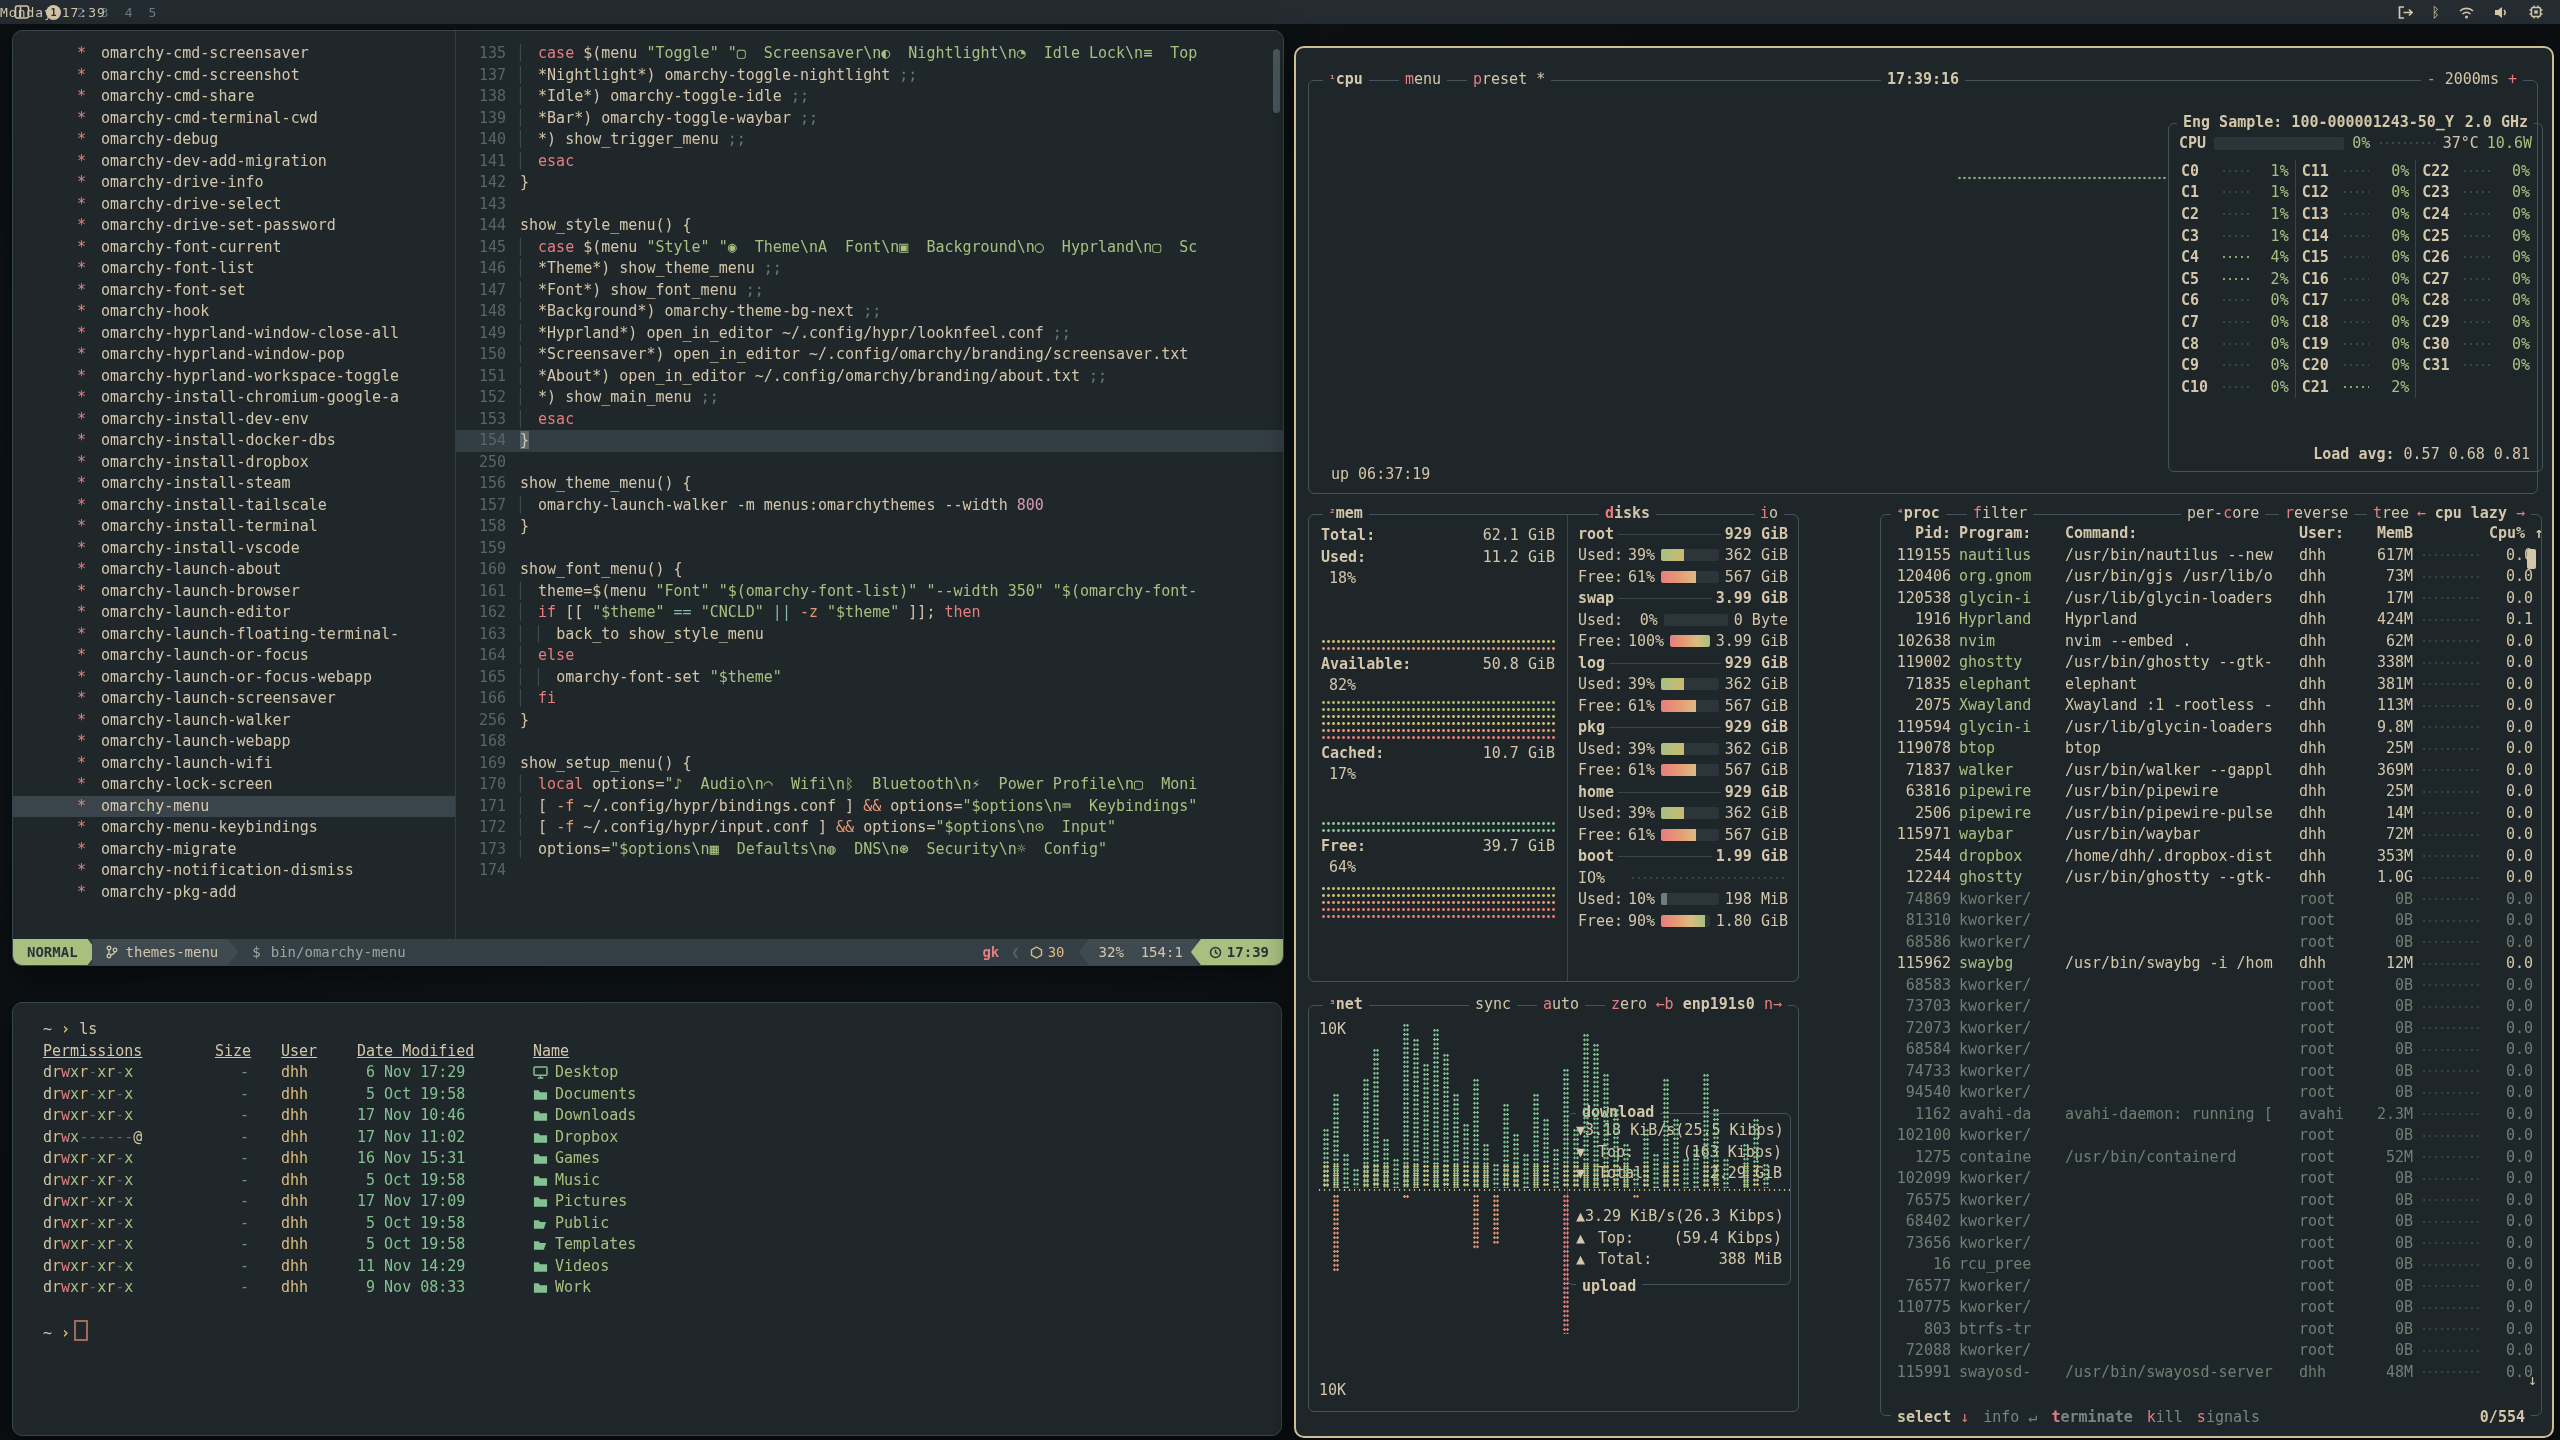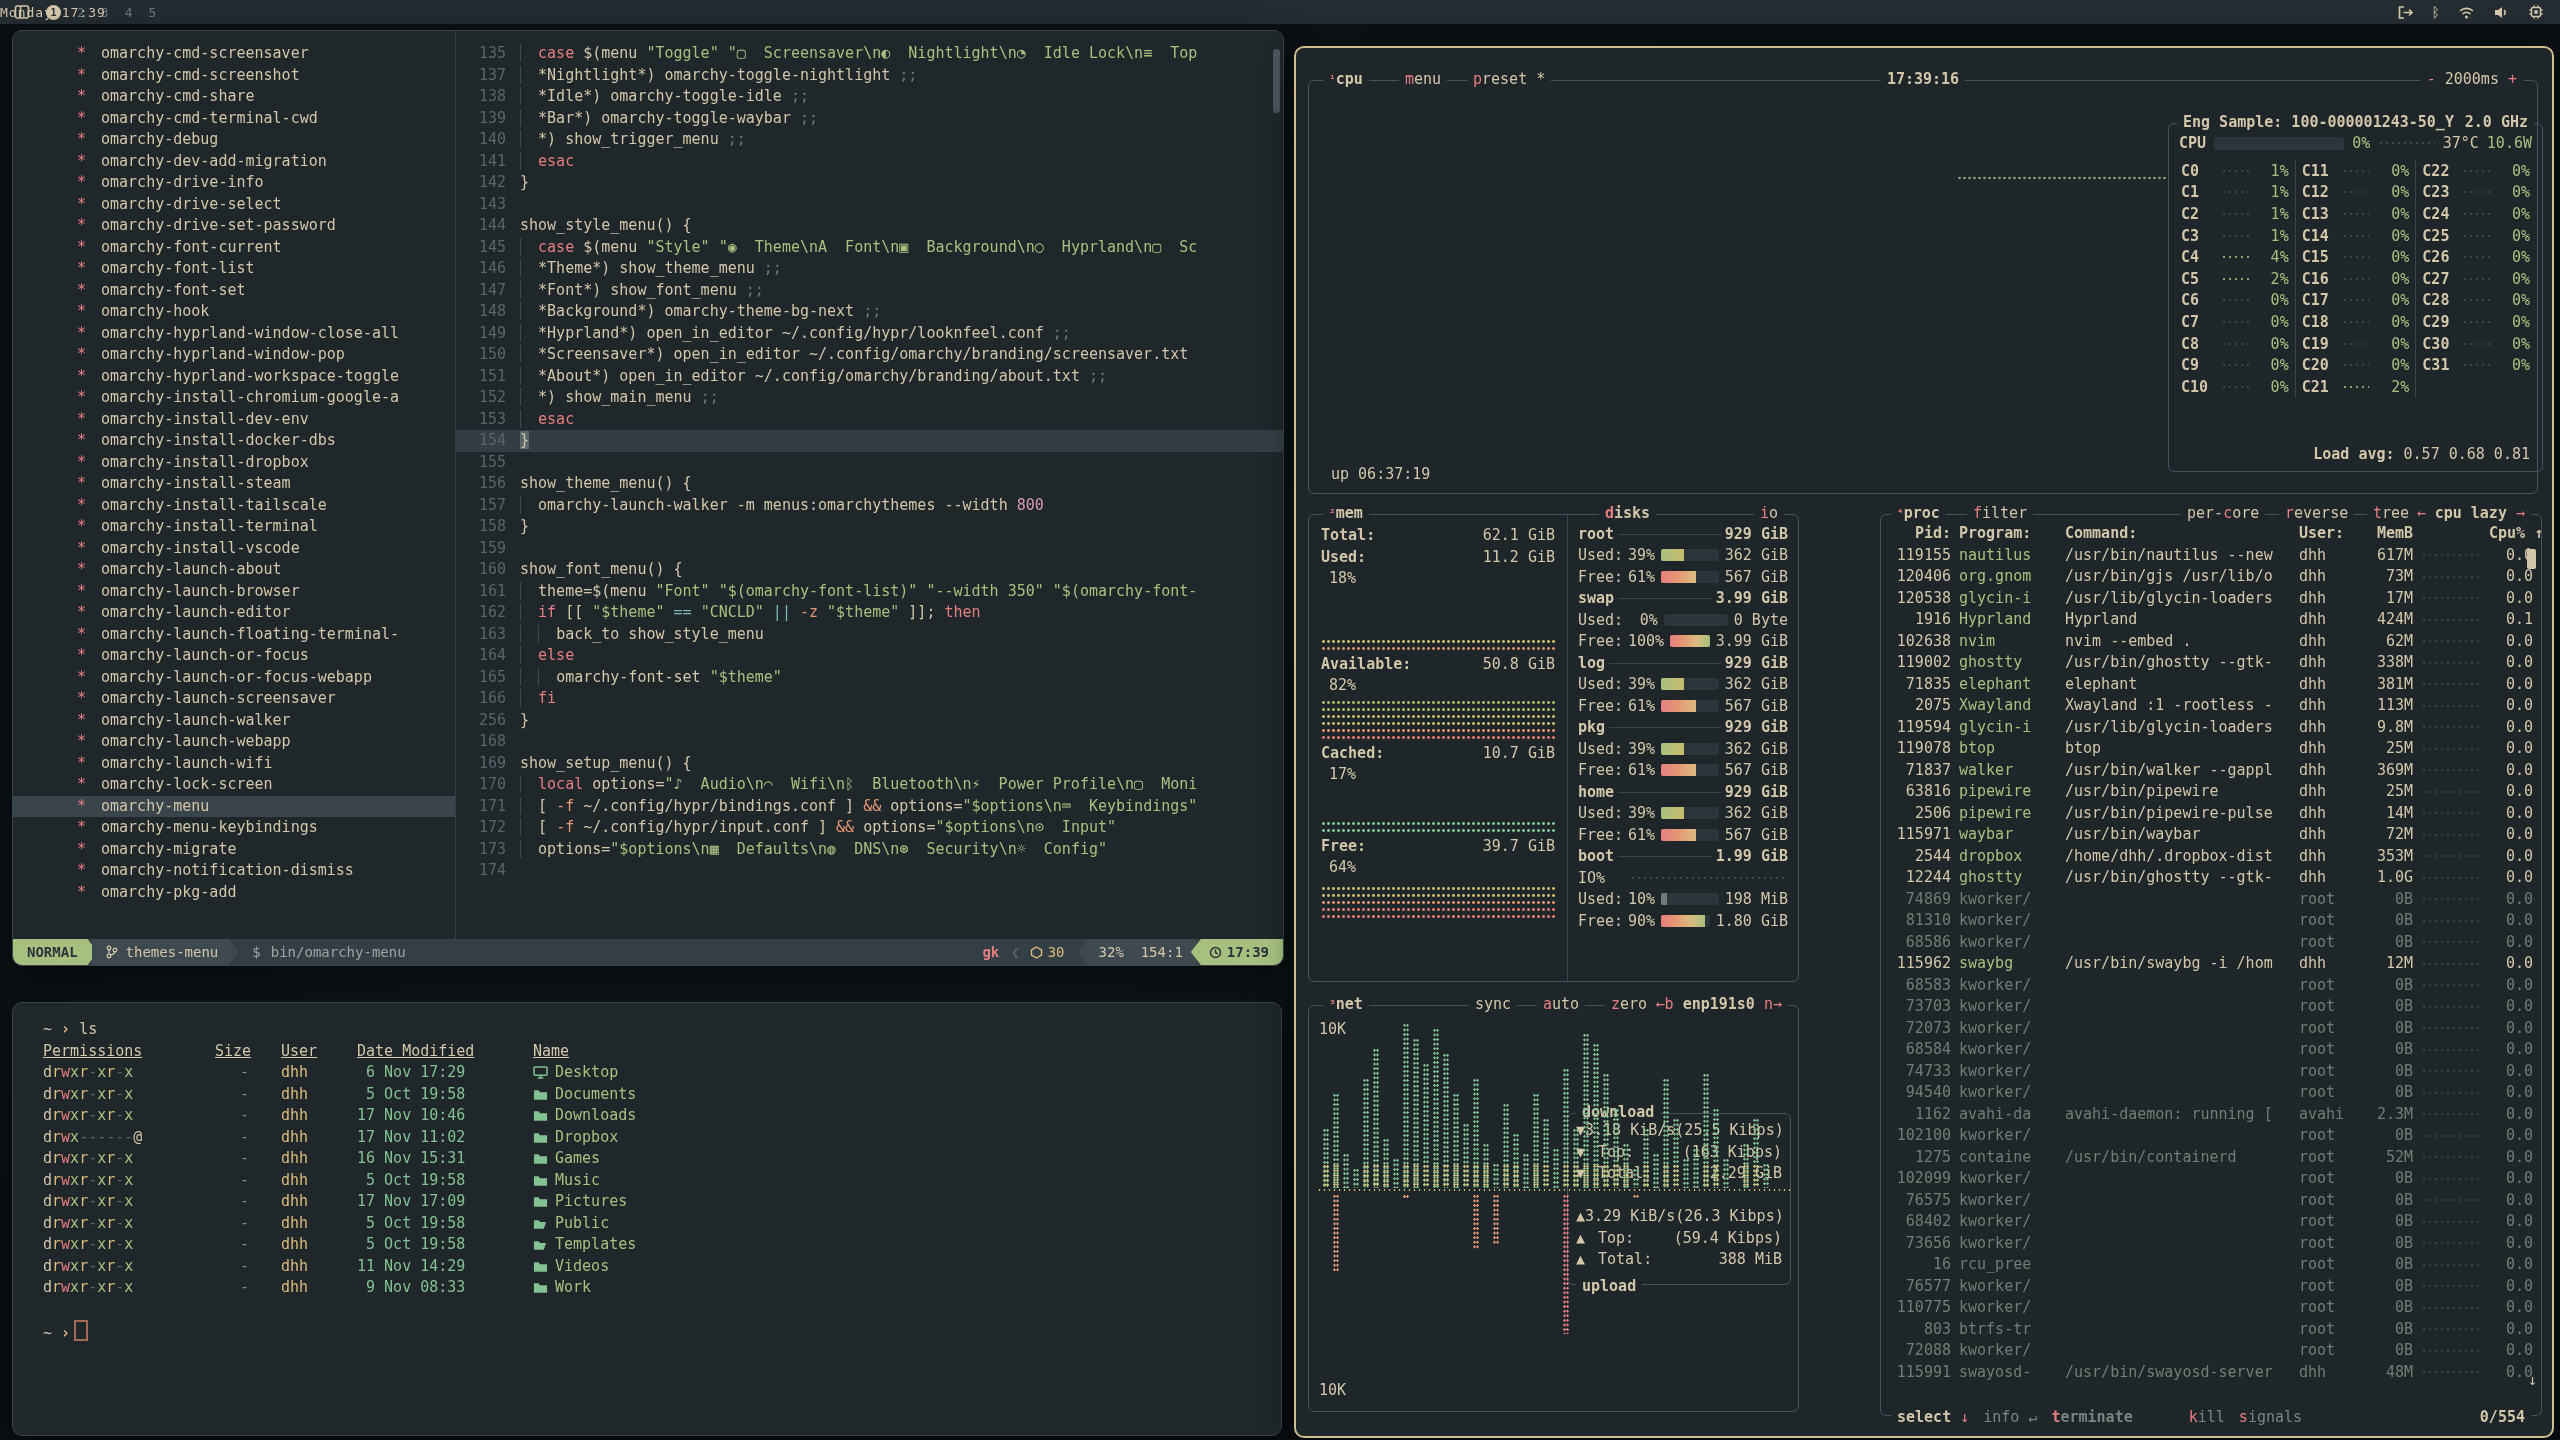--- a/index.html
+++ b/index.html
@@ -265,7 +265,7 @@
         <div class="cline"><span class="lnum">152</span><span class="ltxt"><span class="cd-g">▏ </span><span class="cd-d">*) show_main_menu </span><span class="cd-c">;;</span></span></div>
         <div class="cline"><span class="lnum">153</span><span class="ltxt"><span class="cd-g">▏ </span><span class="cd-k">esac</span></span></div>
         <div class="cline cur"><span class="lnum">154</span><span class="ltxt"><span class="cd-cursor">}</span></span></div>
-        <div class="cline"><span class="lnum">155</span><span class="ltxt"></span></div>
+        <div class="cline"><span class="lnum">250</span><span class="ltxt"></span></div>
         <div class="cline"><span class="lnum">156</span><span class="ltxt"><span class="cd-d">show_theme_menu() {</span></span></div>
         <div class="cline"><span class="lnum">157</span><span class="ltxt"><span class="cd-g">▏ </span><span class="cd-d">omarchy-launch-walker -m menus:omarchythemes --width </span><span class="cd-n">800</span></span></div>
         <div class="cline"><span class="lnum">158</span><span class="ltxt"><span class="cd-d">}</span></span></div>

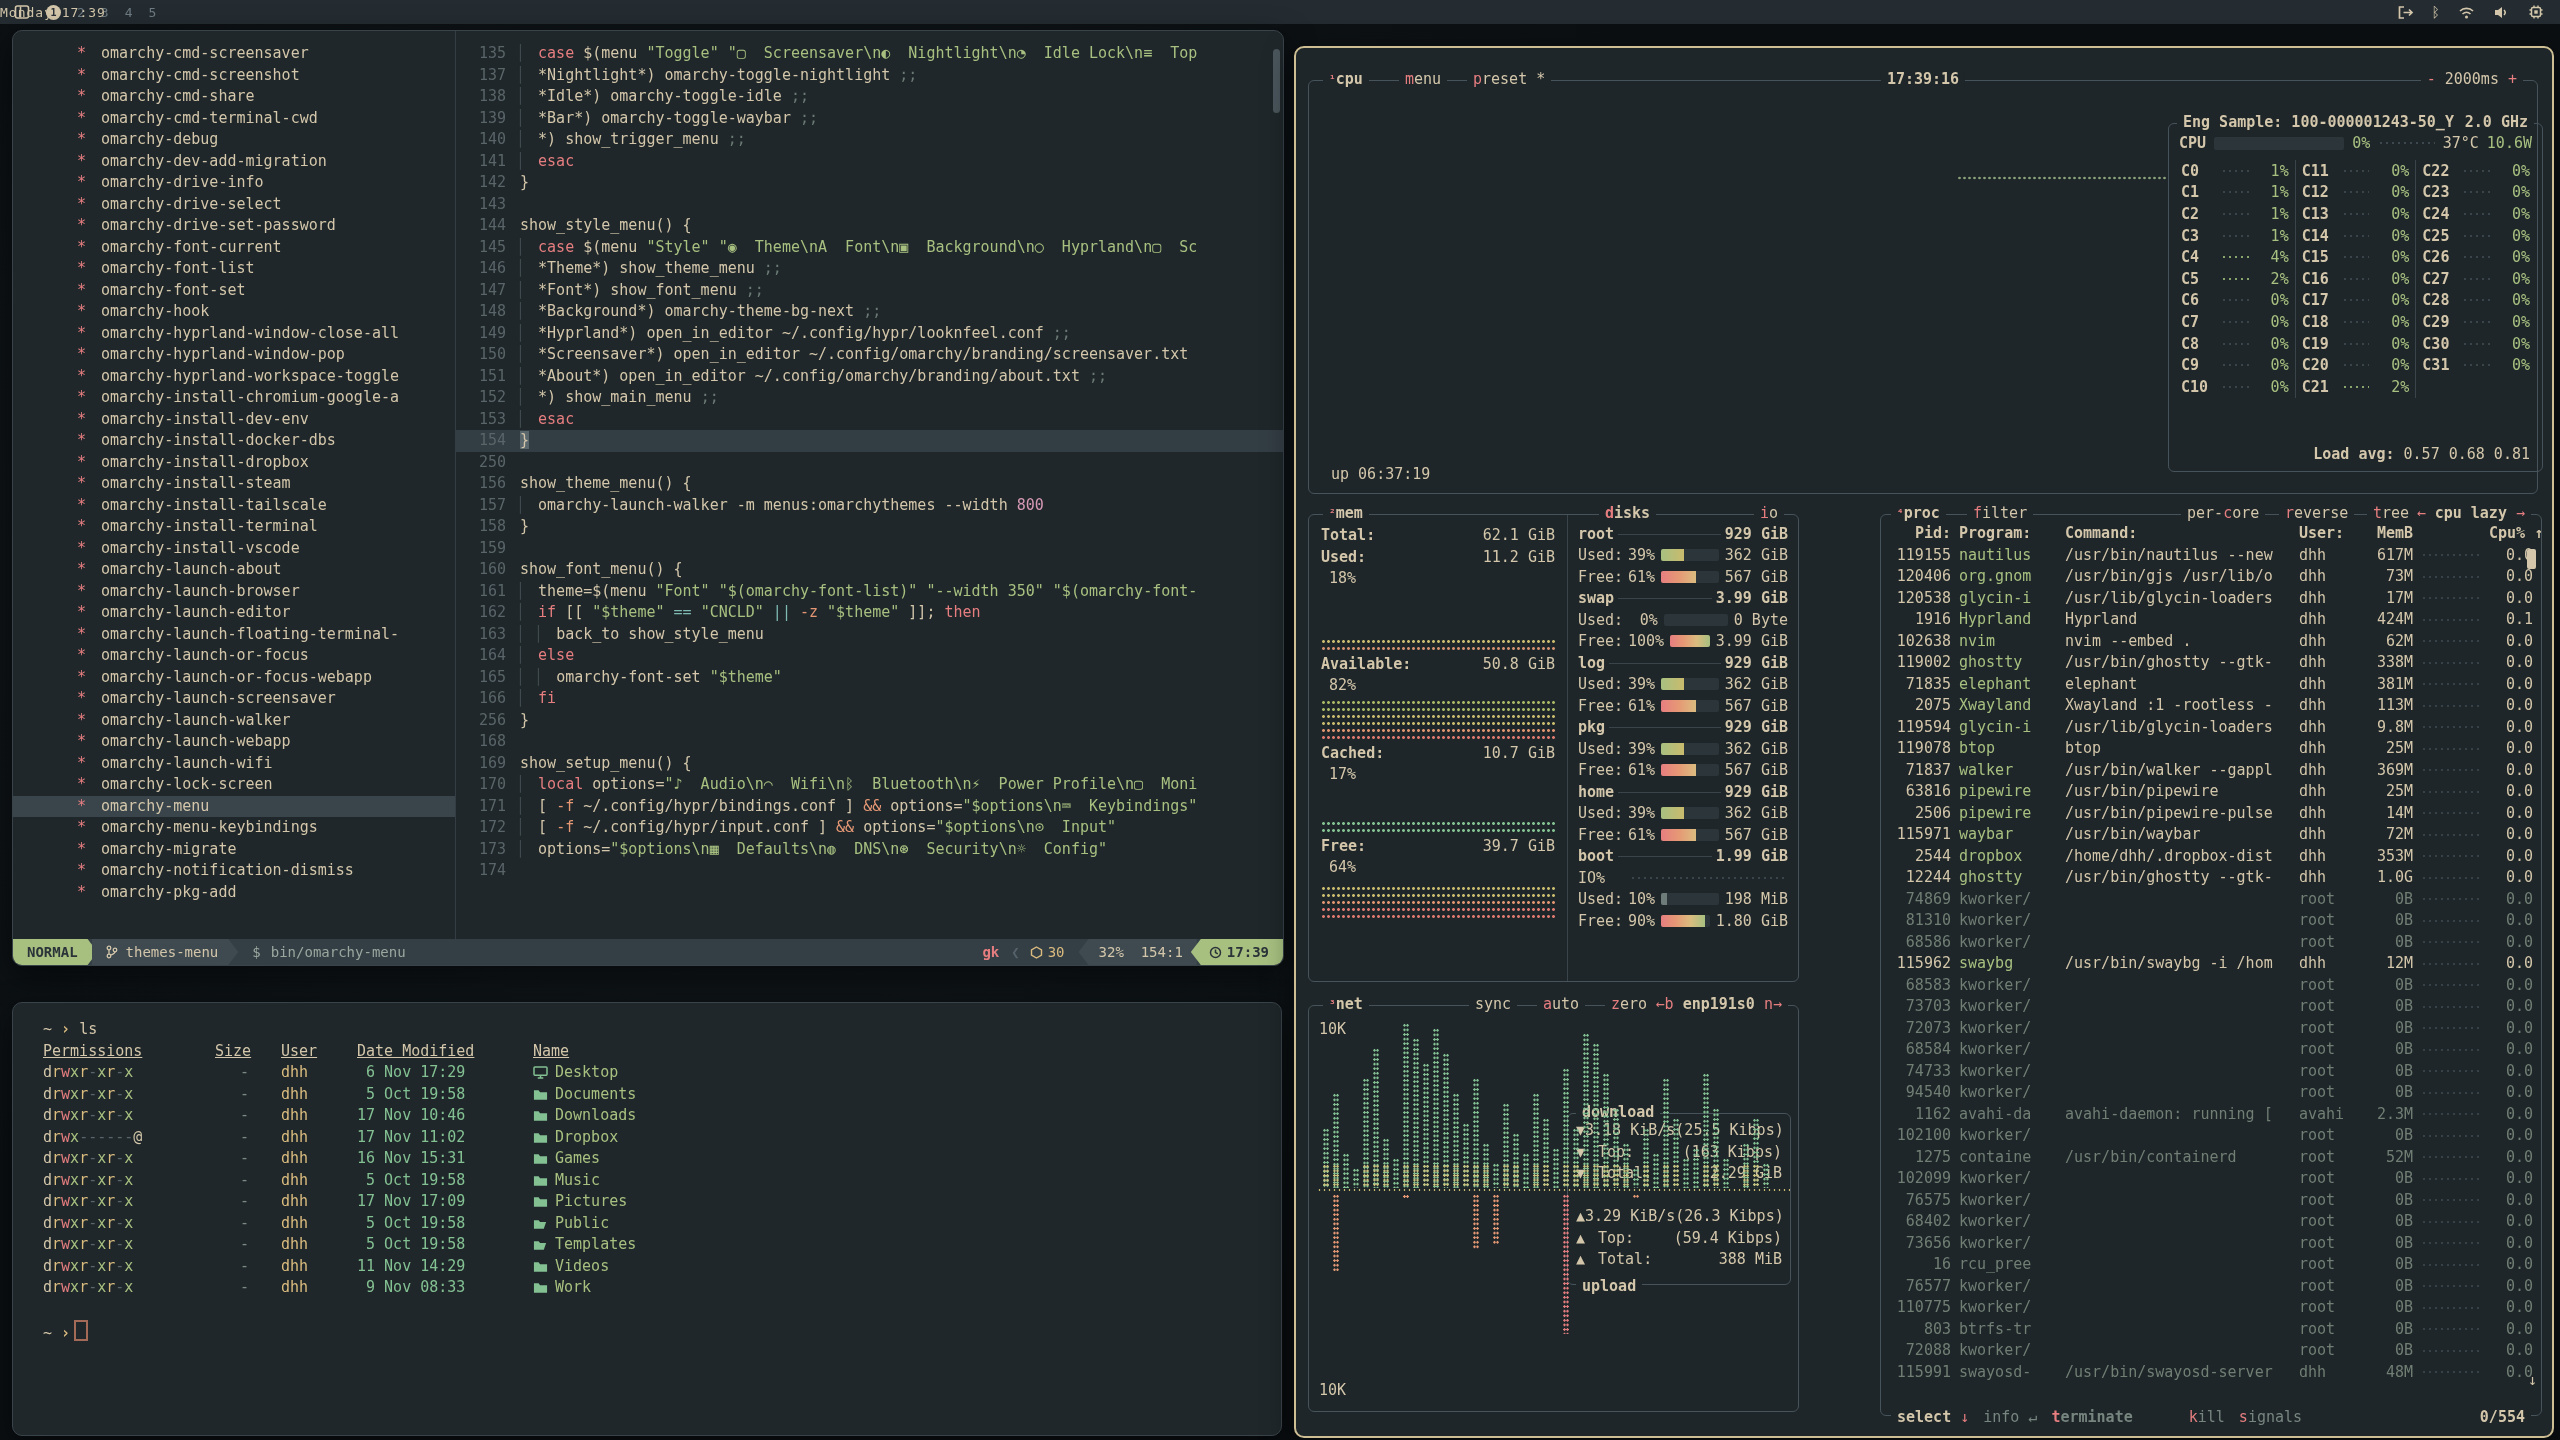--- a/index.html
+++ b/index.html
@@ -800,7 +800,7 @@
       <div class="pdown">↓</div>
       <span class="bfoot pfoot" style="left:10px;right:10px;display:flex;">
         <span><span class="bold">select</span> <span class="red">↓</span></span>
-        <span class="dimlbl" id="foot-keys"><span style="margin-right: 14px;">info ↵</span><span style="margin-right: 14px; font-weight: bold;"><span class="hot">t</span><span>erminate</span></span><span style="margin-right: 14px; margin-left: 42px;"><span class="hot">k</span><span>ill</span></span><span style="margin-right: 14px;"><span class="hot">s</span><span>ignals</span></span></span>
+        <span class="dimlbl" id="foot-keys"><span style="margin-right: 14px;">info ↵</span><span style="margin-right: 14px; font-weight: bold;"><span class="hot">t</span><span>erminate</span></span><span style="margin-right: 14px;"><span class="hot">k</span><span>ill</span></span><span style="margin-right: 14px;"><span class="hot">s</span><span>ignals</span></span></span>
         <span class="pcount" style="margin-left:auto;">0/554</span>
       </span>
     </div>

